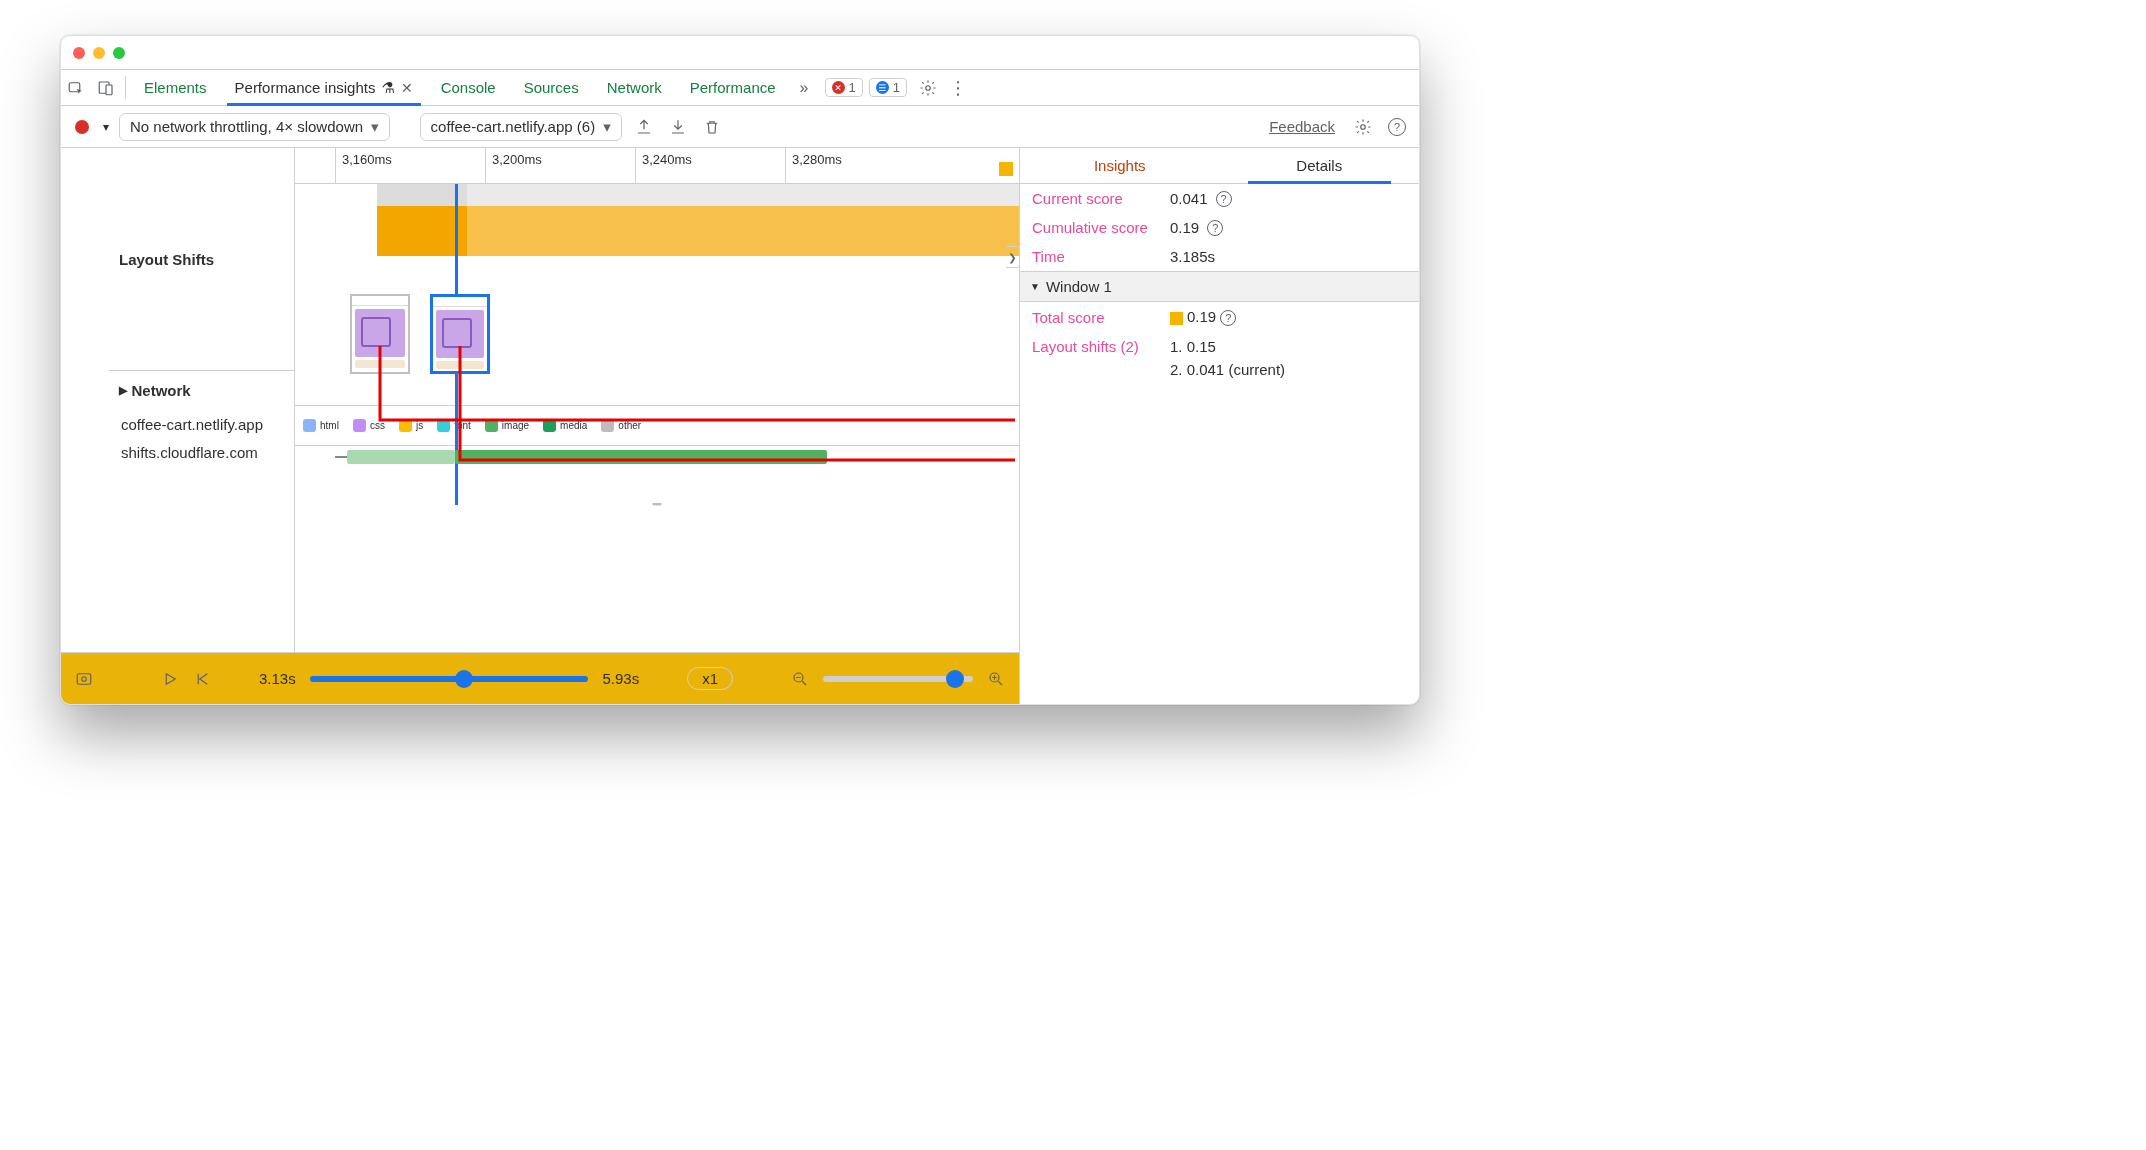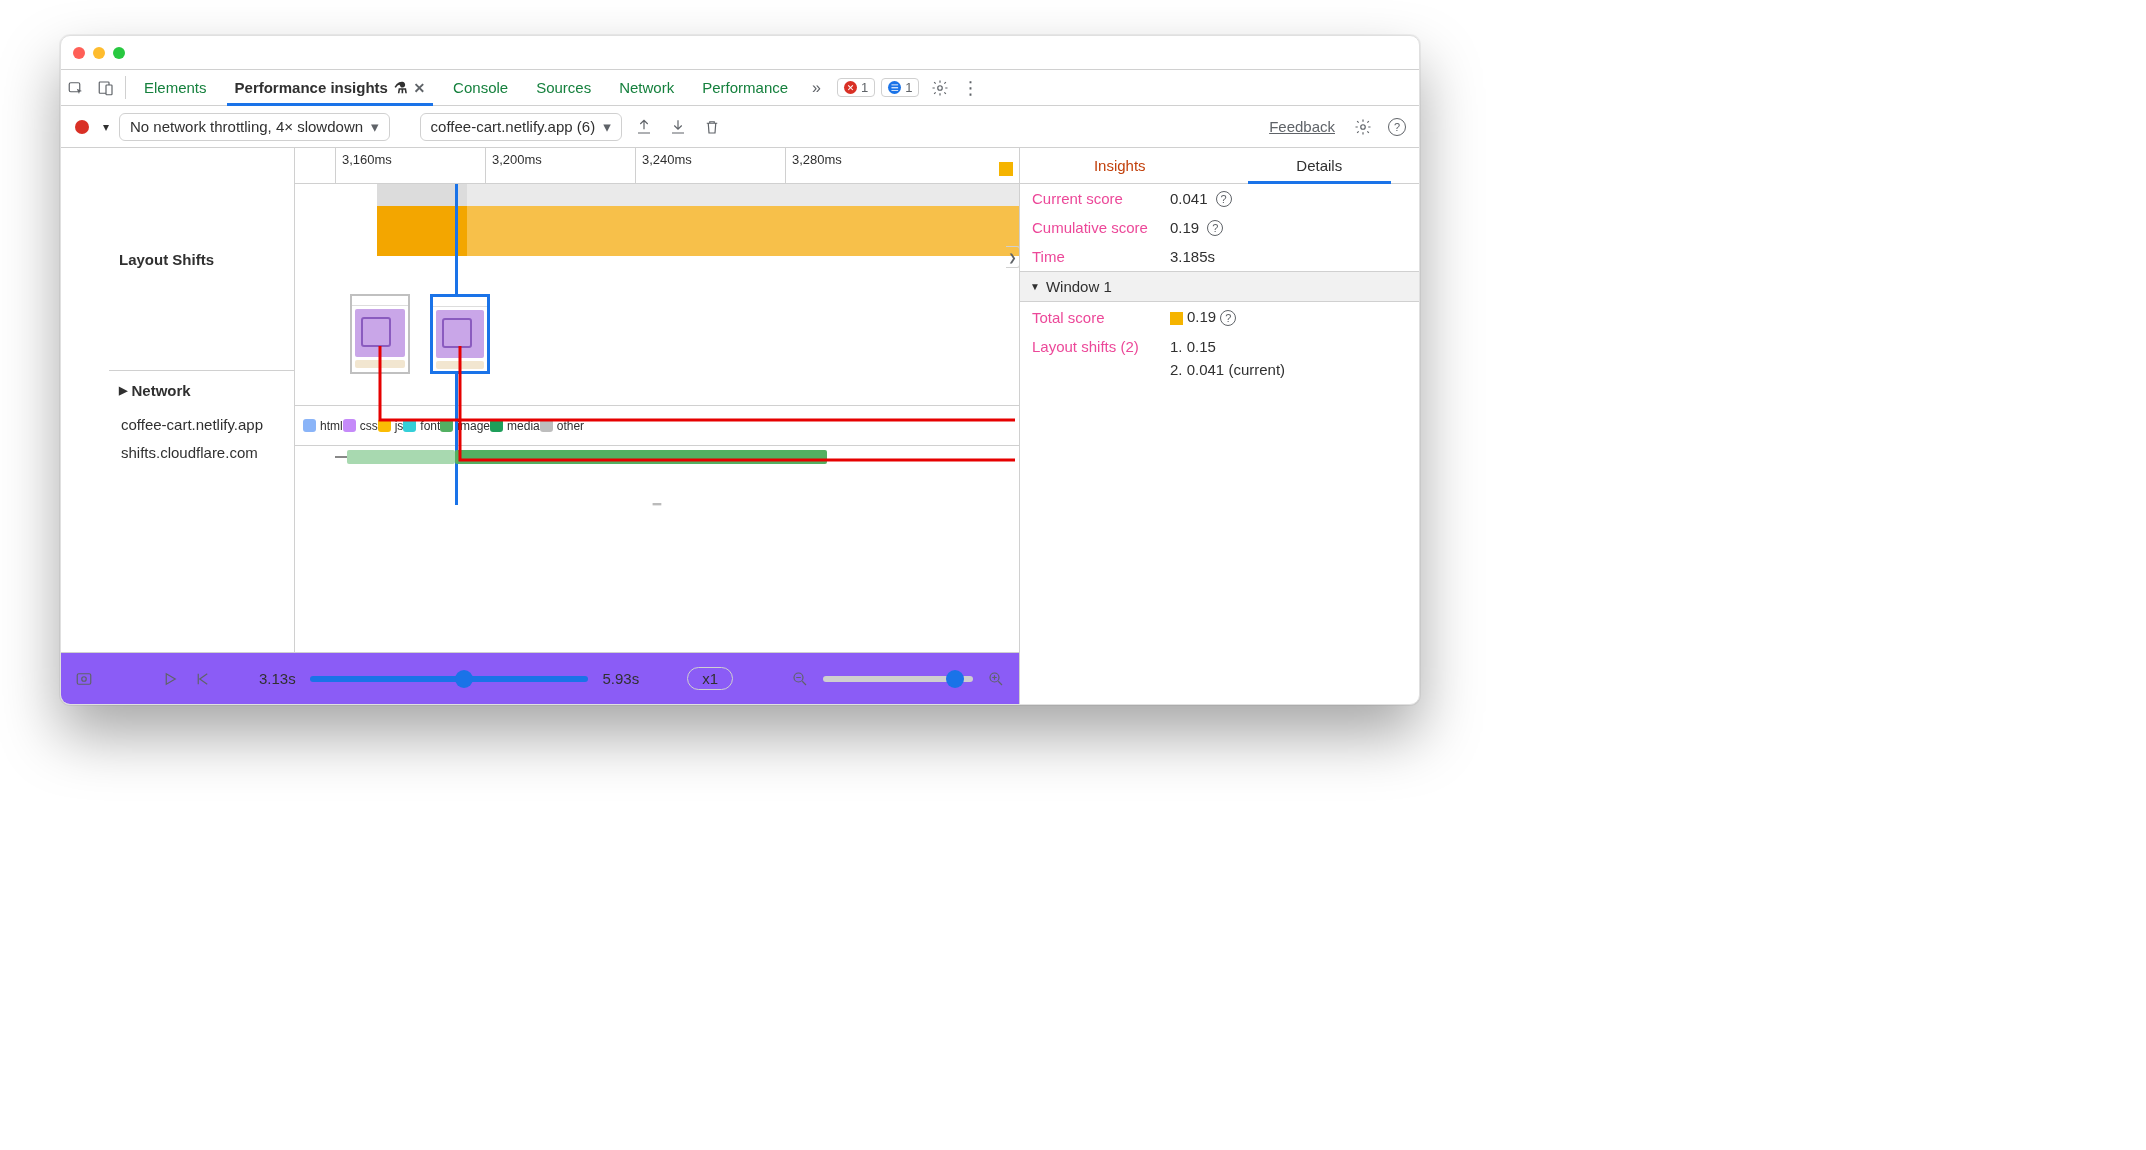--- a/index.html
+++ b/index.html
@@ -43,7 +43,7 @@
 .tabs .icon-btn{width:30px;display:flex;align-items:center;justify-content:center;color:#5f6368;}
 .vsep{width:1px;background:var(--border);margin:6px 4px;}
 .tab{padding:0 14px;display:flex;align-items:center;color:#15803d;gap:6px;position:relative;white-space:nowrap;}
-.tab.active{color:var(--text);font-weight:bold;}
+.tab.active{color:var(--text);}
 .tab.active::after{content:"";position:absolute;left:6px;right:6px;bottom:-1px;height:3px;background:var(--tab-blue);}
 .tab-close{font-size:14px;color:#5f6368;}
 .tabs .chev{padding:0 10px;display:flex;align-items:center;color:#5f6368;font-size:16px;}

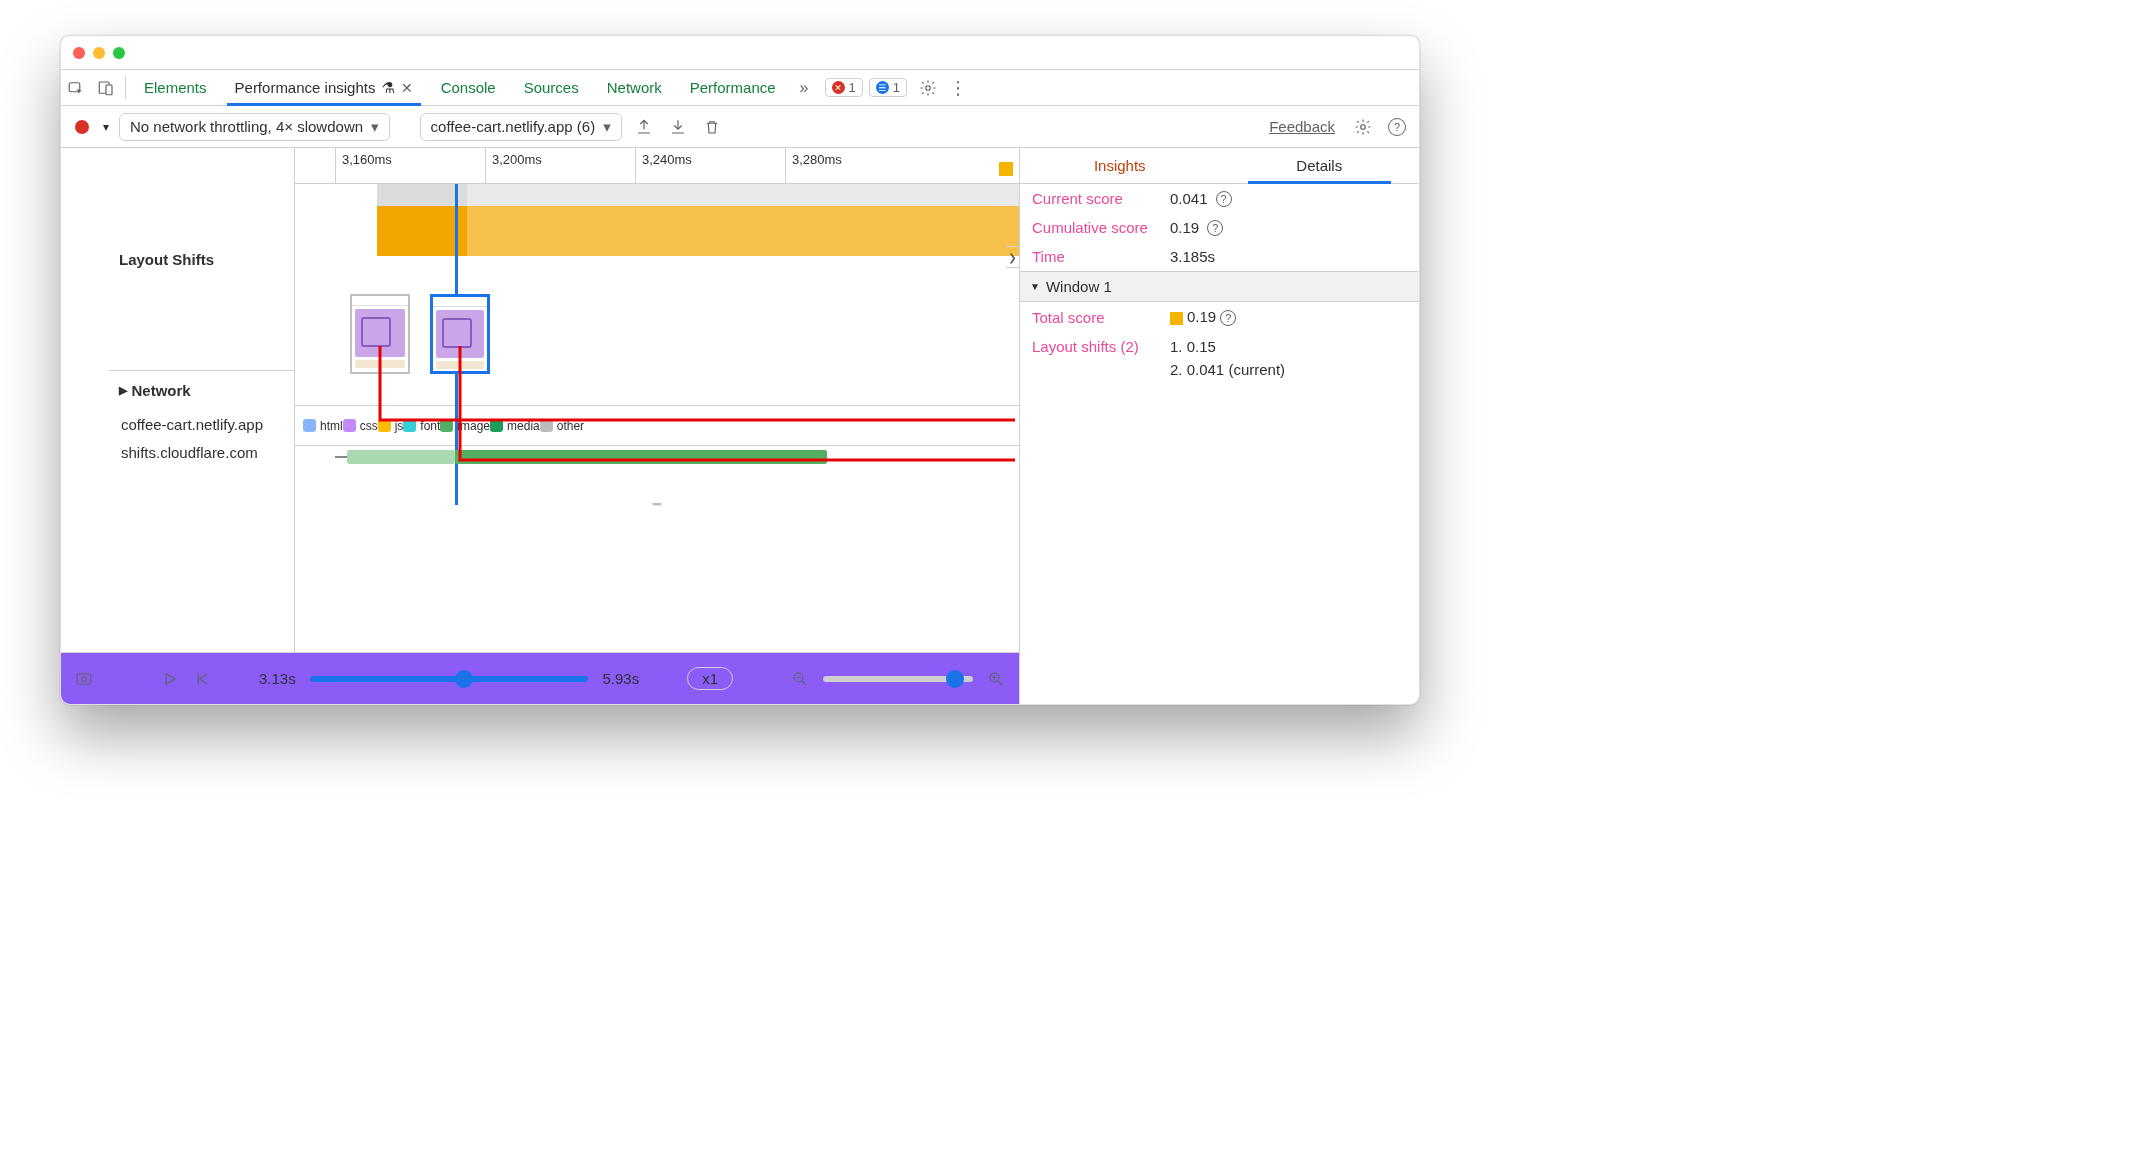--- a/index.html
+++ b/index.html
@@ -93,7 +93,7 @@
 .thumb1{left:55px;}
 .thumb2{left:135px;}
 
-.legend-row{height:40px;display:flex;align-items:center;padding-left:8px;border-bottom:1px solid var(--border);font-size:12px;color:#303030;}
+.legend-row{height:40px;display:flex;align-items:center;gap:14px;padding-left:8px;border-bottom:1px solid var(--border);font-size:10px;color:#303030;}
 .lg{display:flex;align-items:center;gap:4px;}
 .sq{width:13px;height:13px;border-radius:3px;}
 .sq.html{background:#8ab4f8;}

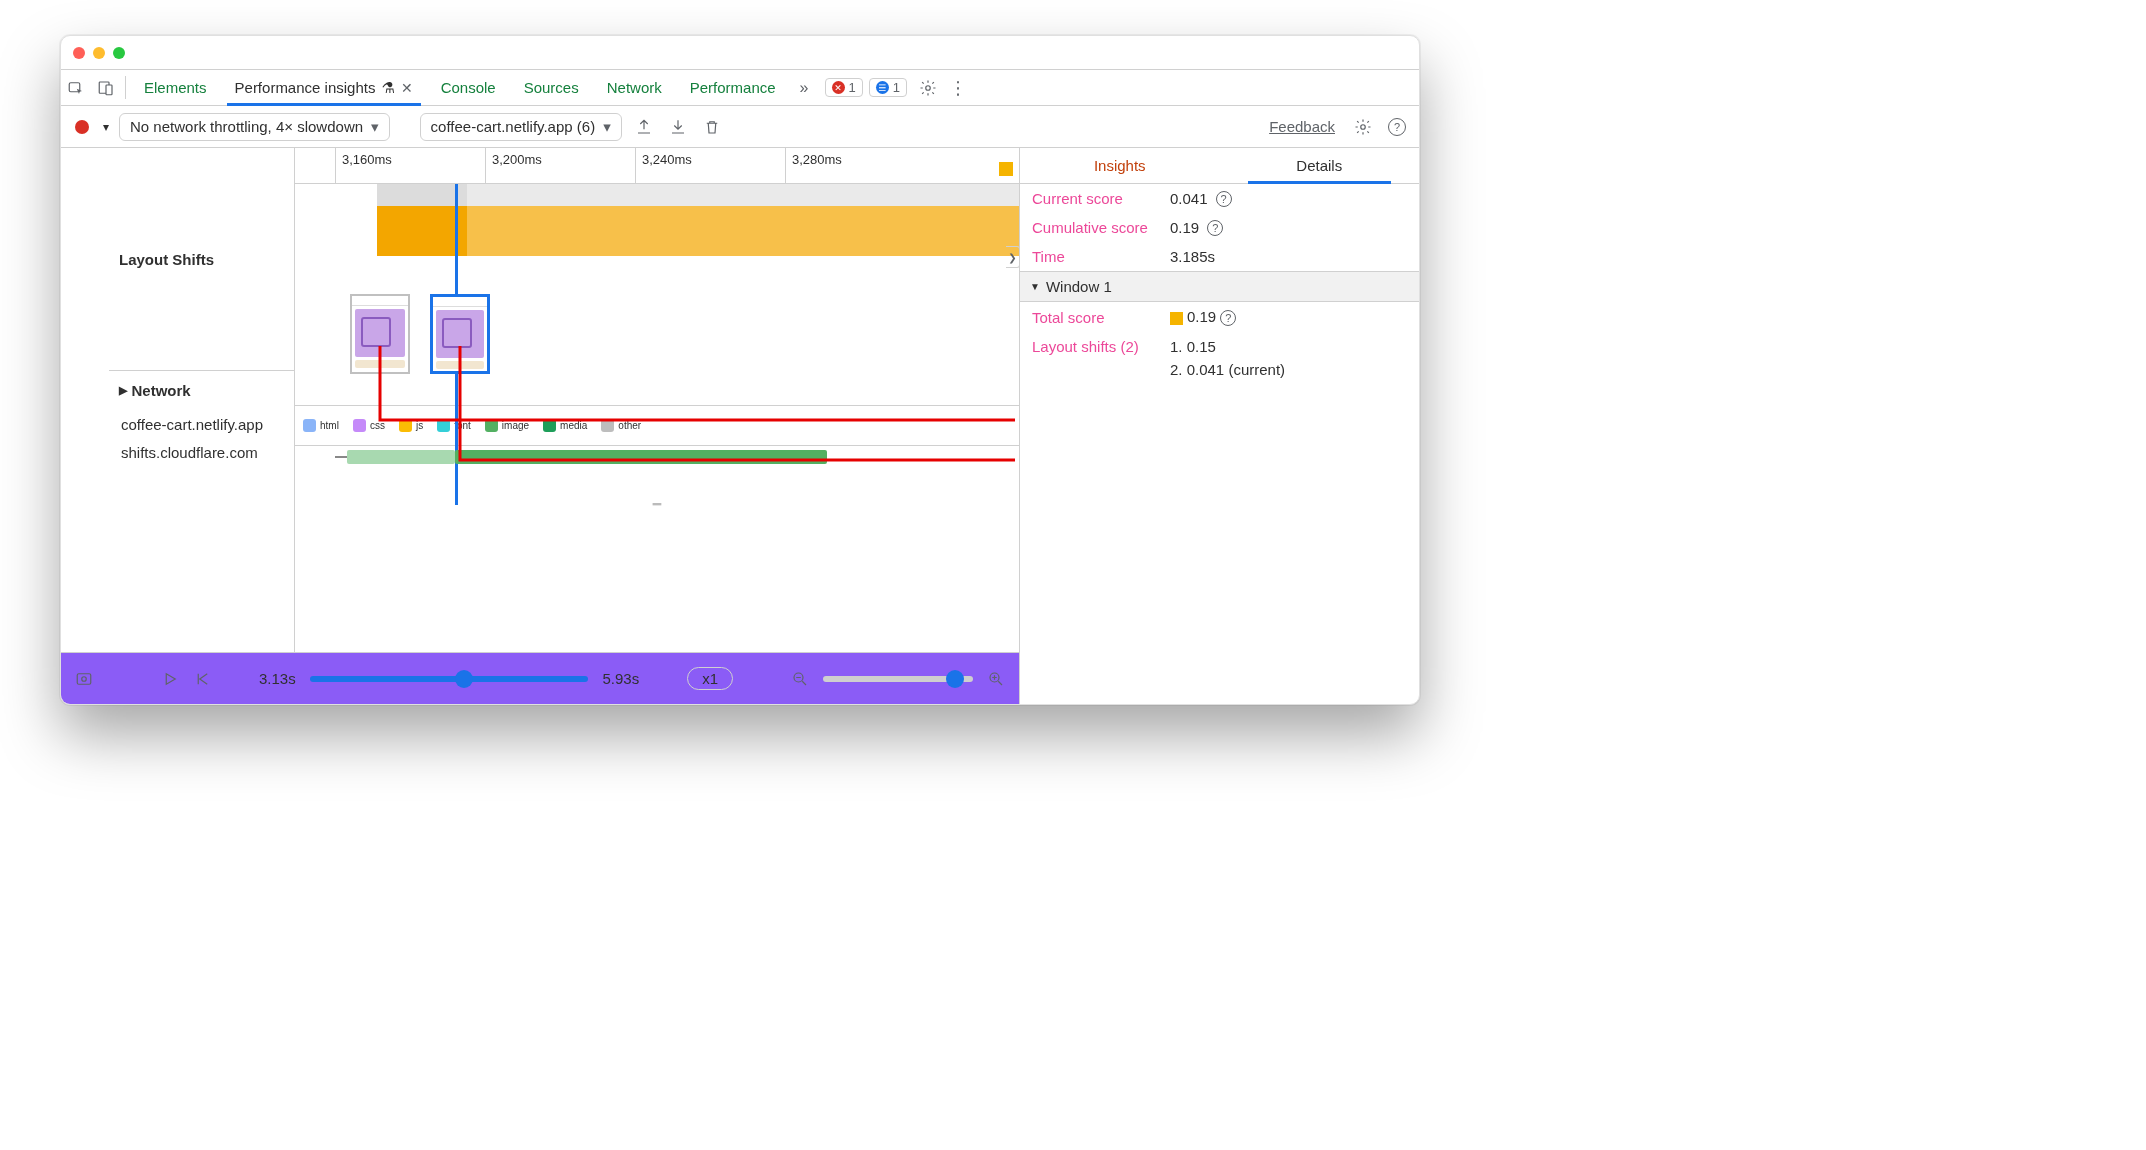--- a/index.html
+++ b/index.html
@@ -112,7 +112,7 @@
 .drag-handle{text-align:center;color:#bbb;font-size:14px;padding-top:2px;height:14px;}
 
 
-.controls{position:absolute;left:0;right:0;bottom:0;height:52px;border-top:1px solid var(--border);display:flex;align-items:center;gap:14px;padding:0 14px;font-size:15px;background:#8b5cf6;}
+.controls{position:absolute;left:0;right:0;bottom:0;height:52px;border-top:1px solid var(--border);display:flex;align-items:center;gap:14px;padding:0 14px;font-size:15px;background:#eab308;}
 .ctrl-icon{color:#5f6368;display:flex;align-items:center;justify-content:center;}
 .slider{position:relative;height:6px;background:var(--tab-blue);border-radius:3px;}
 .slider.zoom{background:#cfcfcf;}

